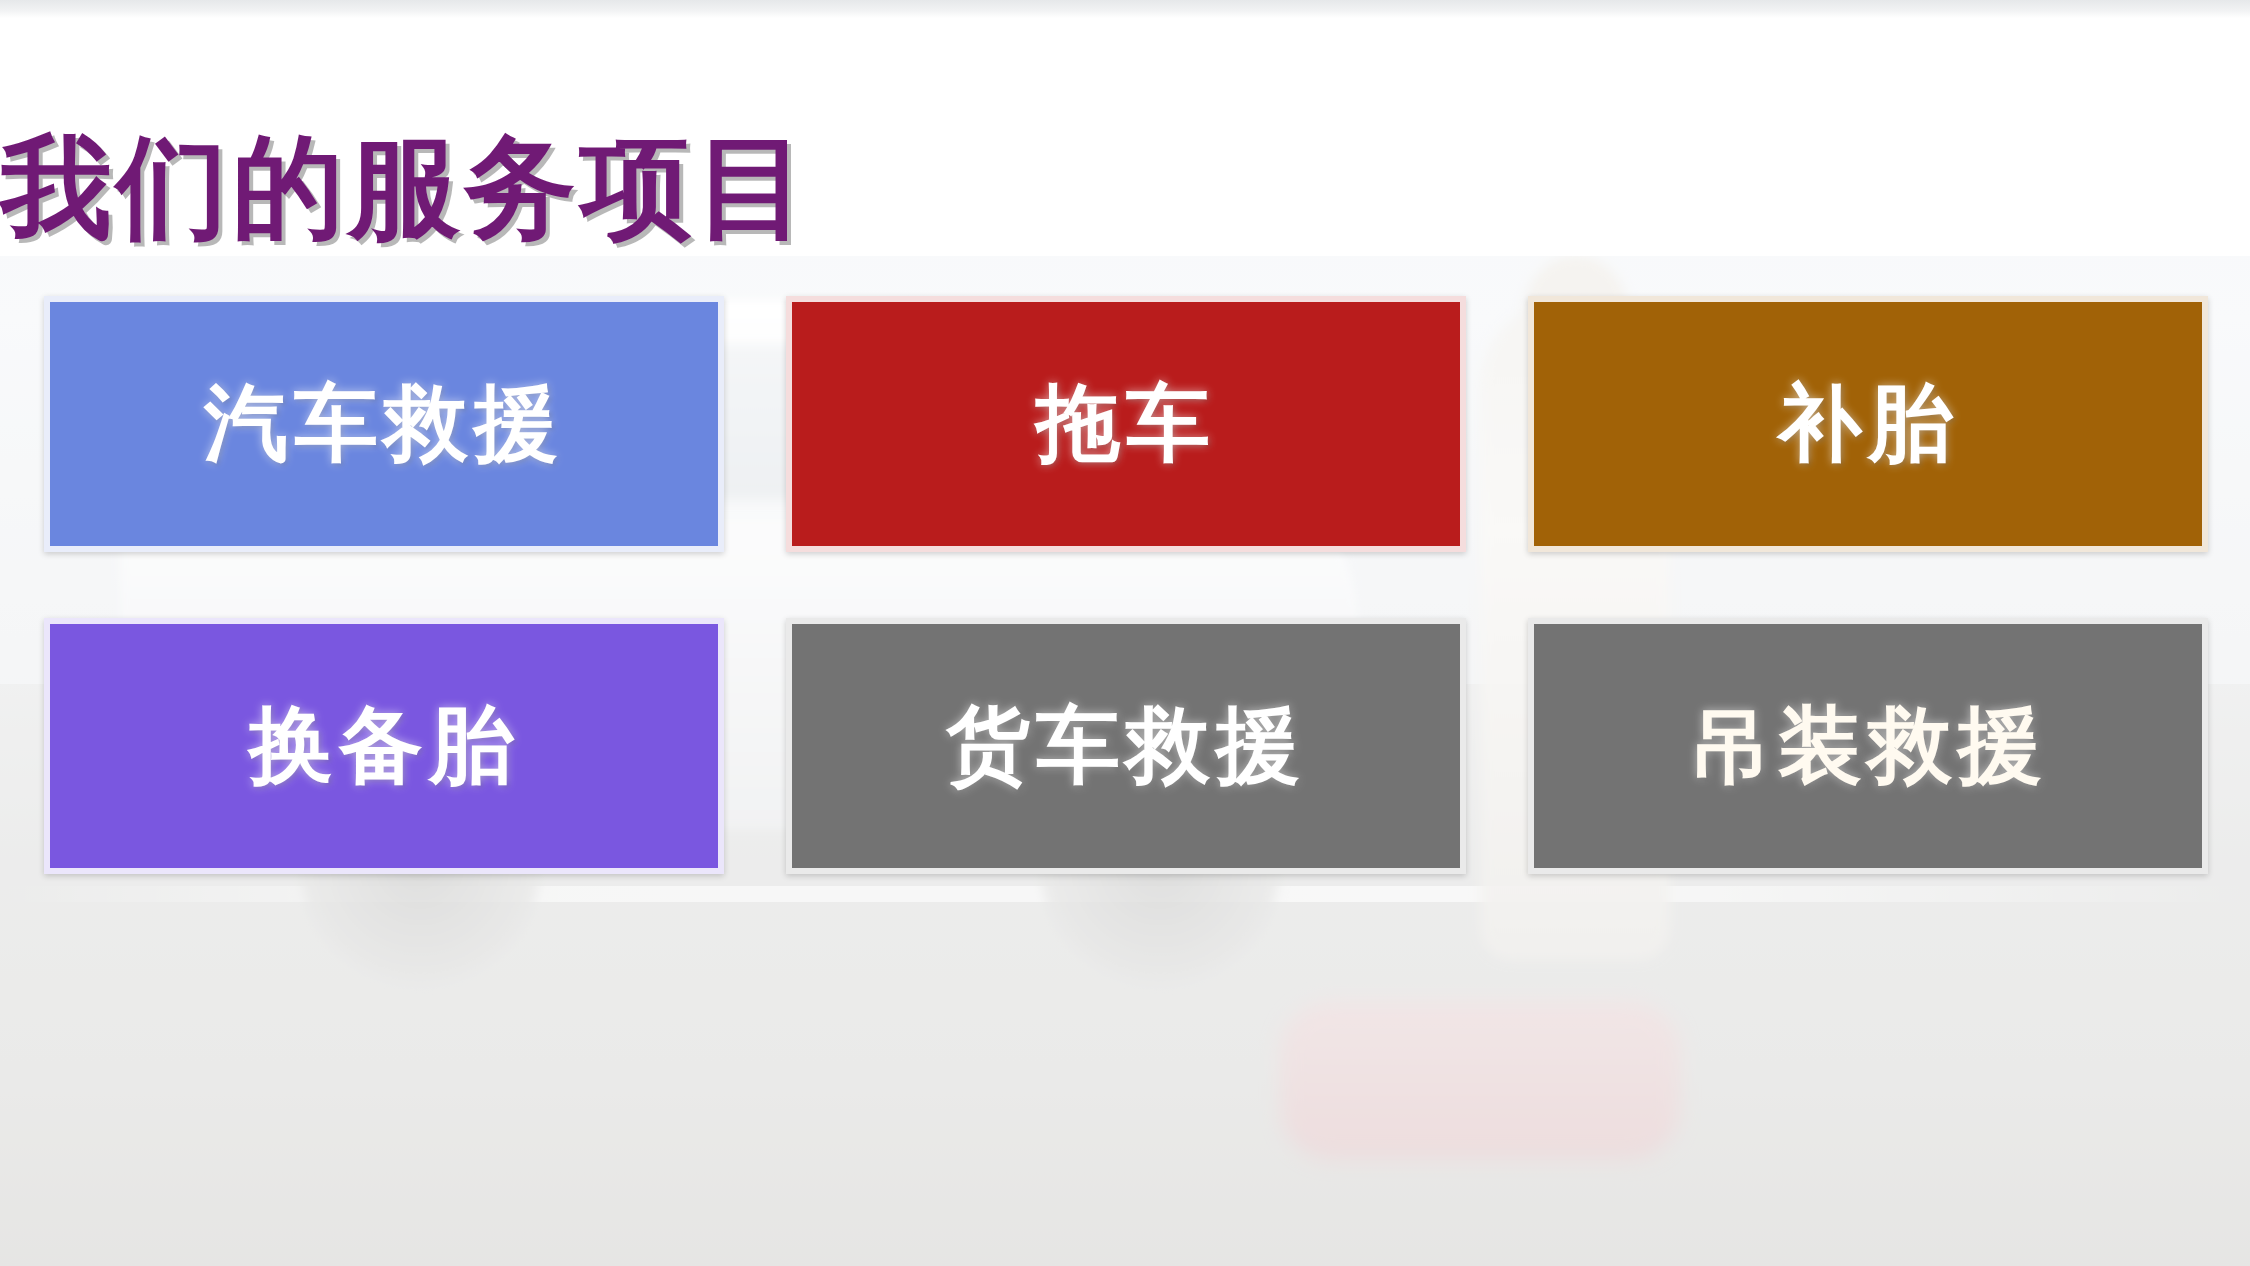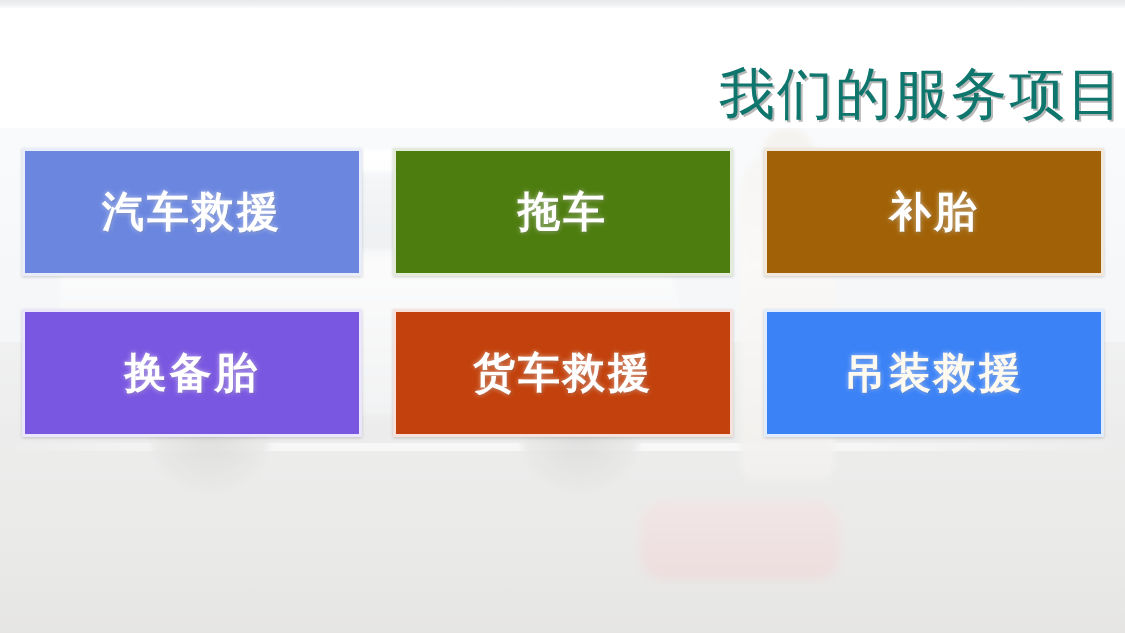--- a/index.html
+++ b/index.html
@@ -143,12 +143,12 @@
     left: 0; top: 22px;
     width: 100%;
     z-index: 4;
-    text-align: right;
+    text-align: left;
     font-size: 56px;
     line-height: 1.2;
-    font-weight: 400;
+    font-weight: 700;
     letter-spacing: 2px;
-    color: #0f766e;
+    color: #701a75;
     text-shadow: 2px 2px 0 rgba(0,0,0,.28);
     white-space: nowrap;
   }

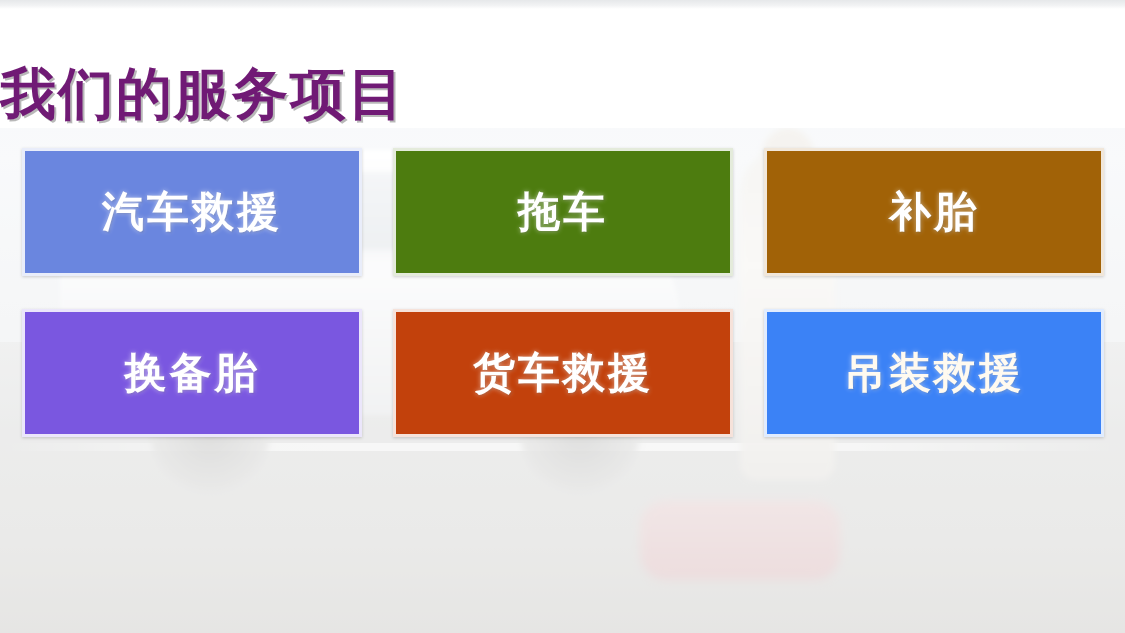--- a/index.html
+++ b/index.html
@@ -222,7 +222,7 @@
       <span class="tile-label">汽车救援</span>
     </div>
 
-    <div class="tile" style="background-color: #4d7c0f;">
+    <div class="tile" style="background-color: #b91c1c;">
       <span class="tile-label">拖车</span>
     </div>
 

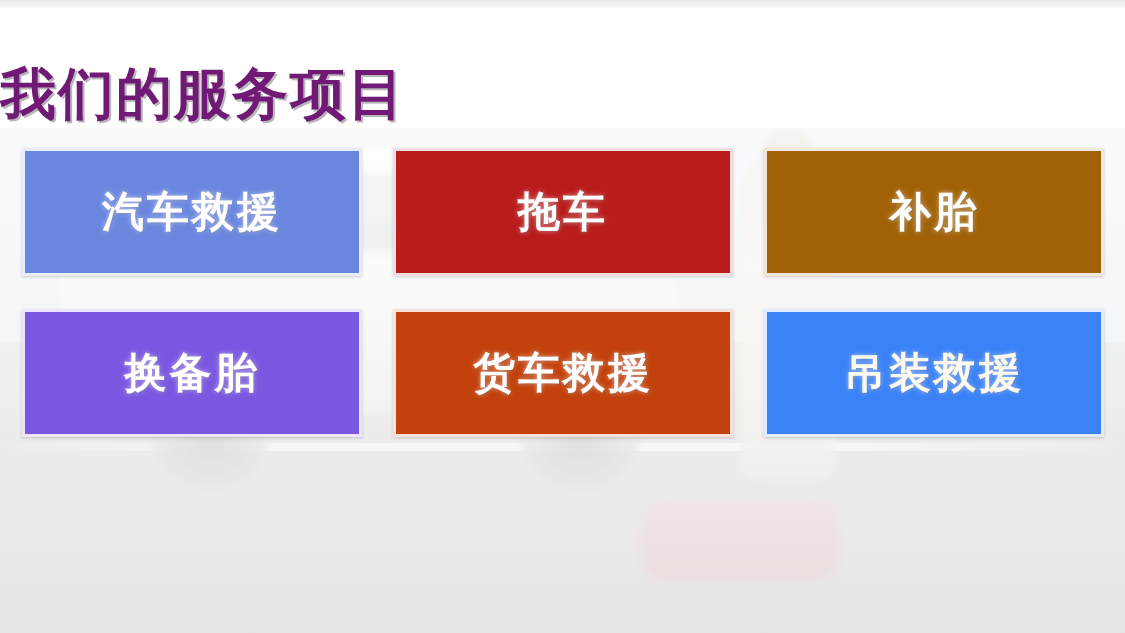--- a/index.html
+++ b/index.html
@@ -237,7 +237,7 @@
 
 
 
-    <div class="tile" style="background-color: #c2410c;">
+    <div class="tile" style="background-color: #737373;">
       <span class="tile-label">货车救援</span>
     </div>
 

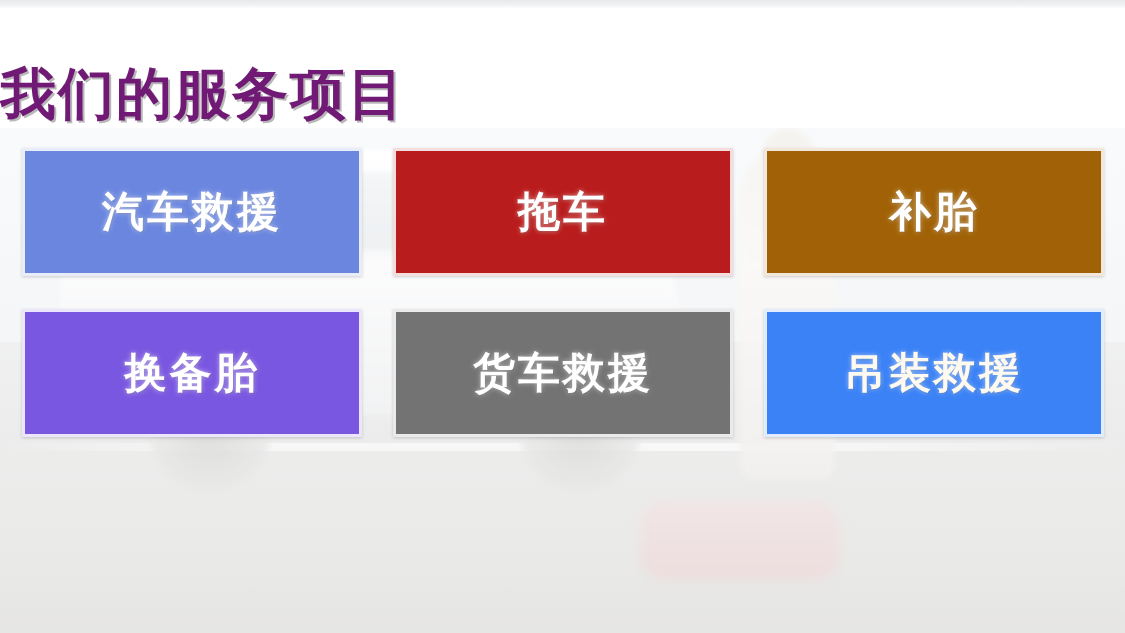--- a/index.html
+++ b/index.html
@@ -241,7 +241,7 @@
       <span class="tile-label">货车救援</span>
     </div>
 
-    <div class="tile" style="background-color: #3b82f6;">
+    <div class="tile" style="background-color: #737373;">
       <span class="tile-label warm">吊装救援</span>
     </div>
 

